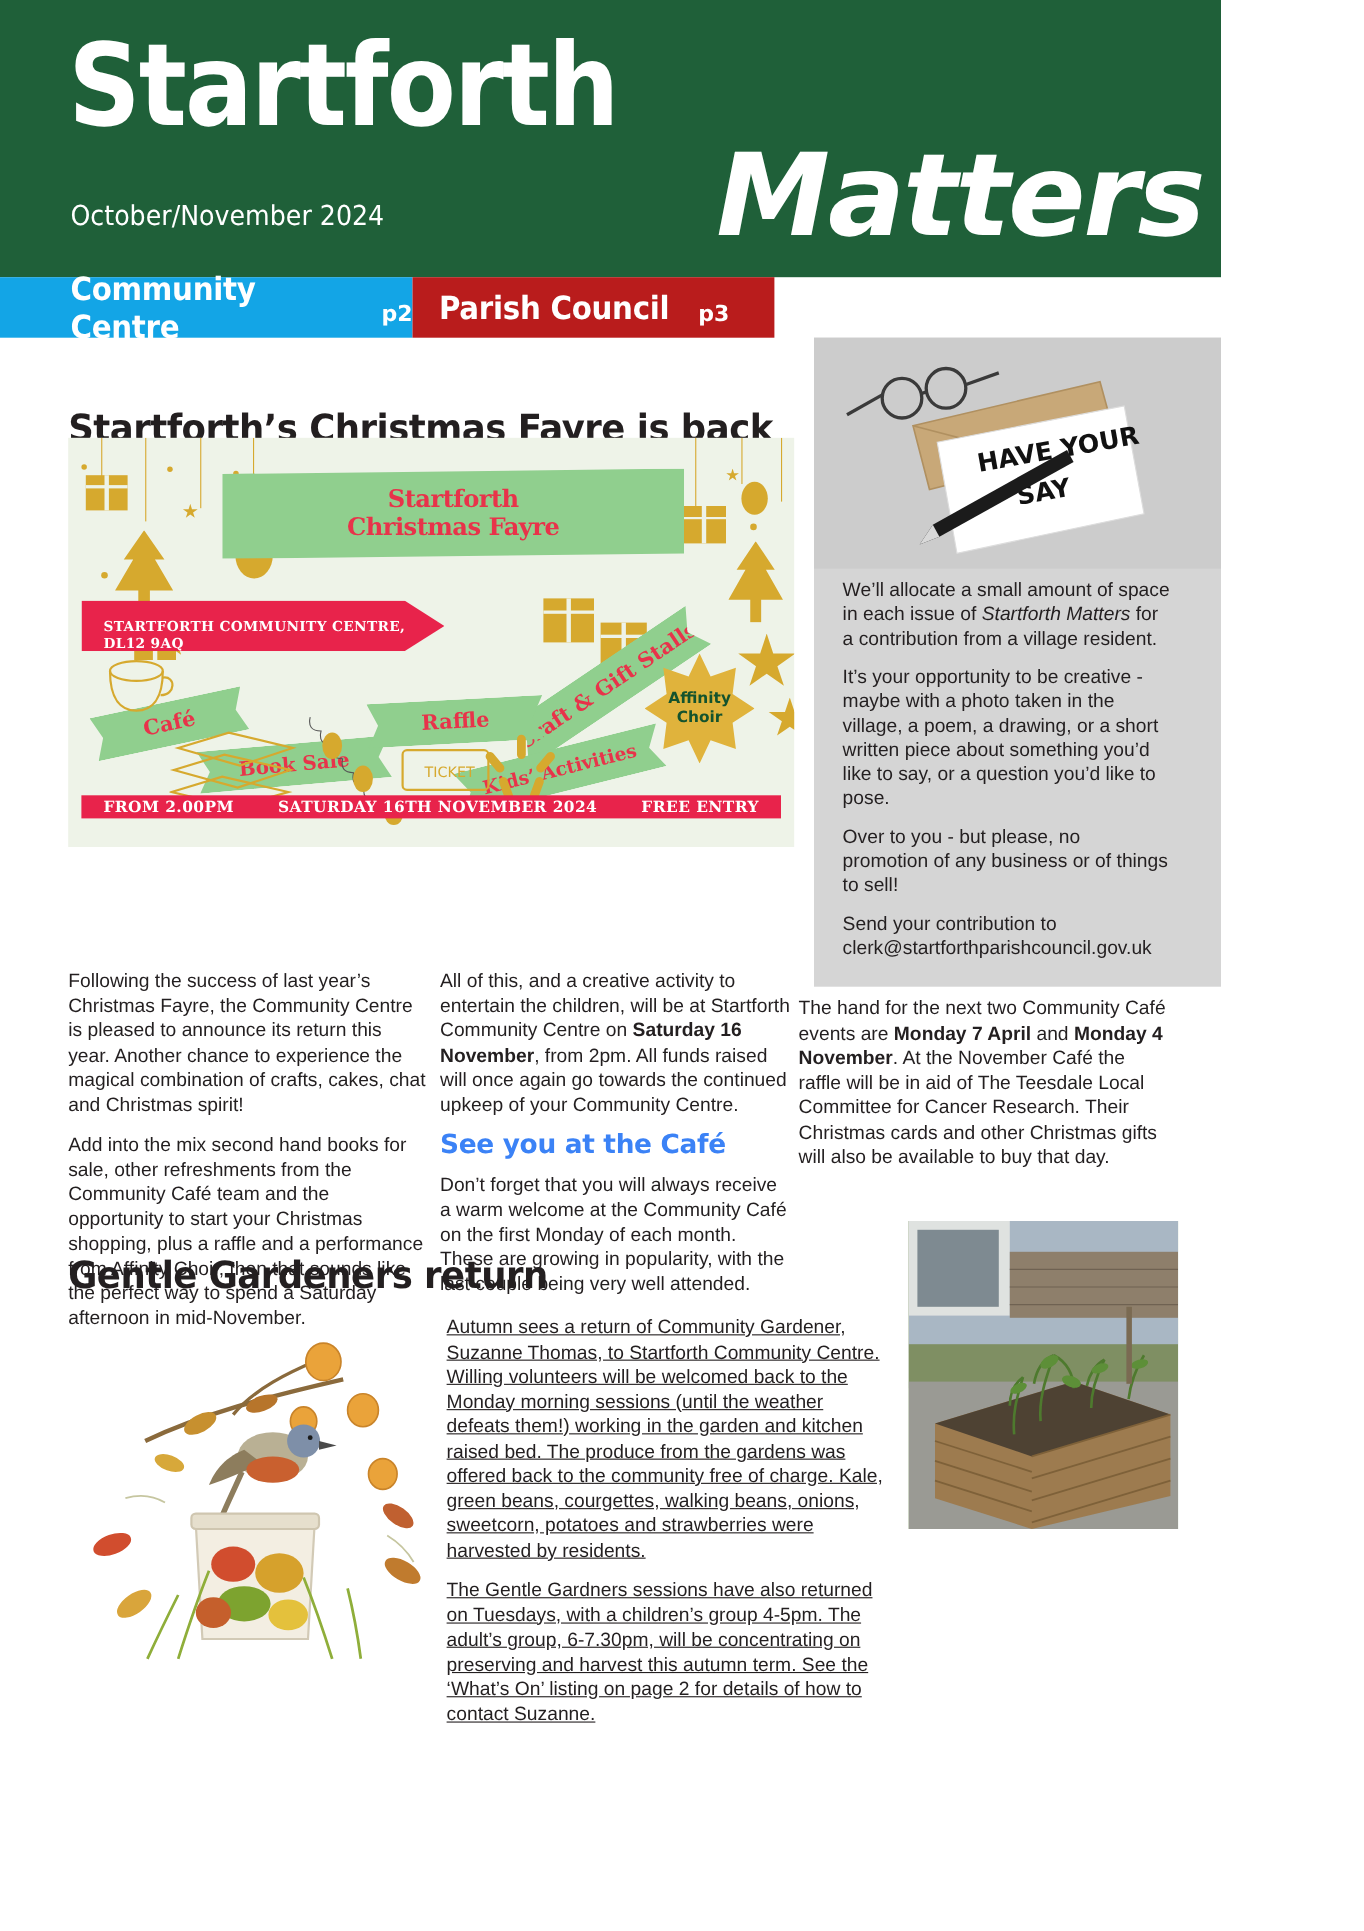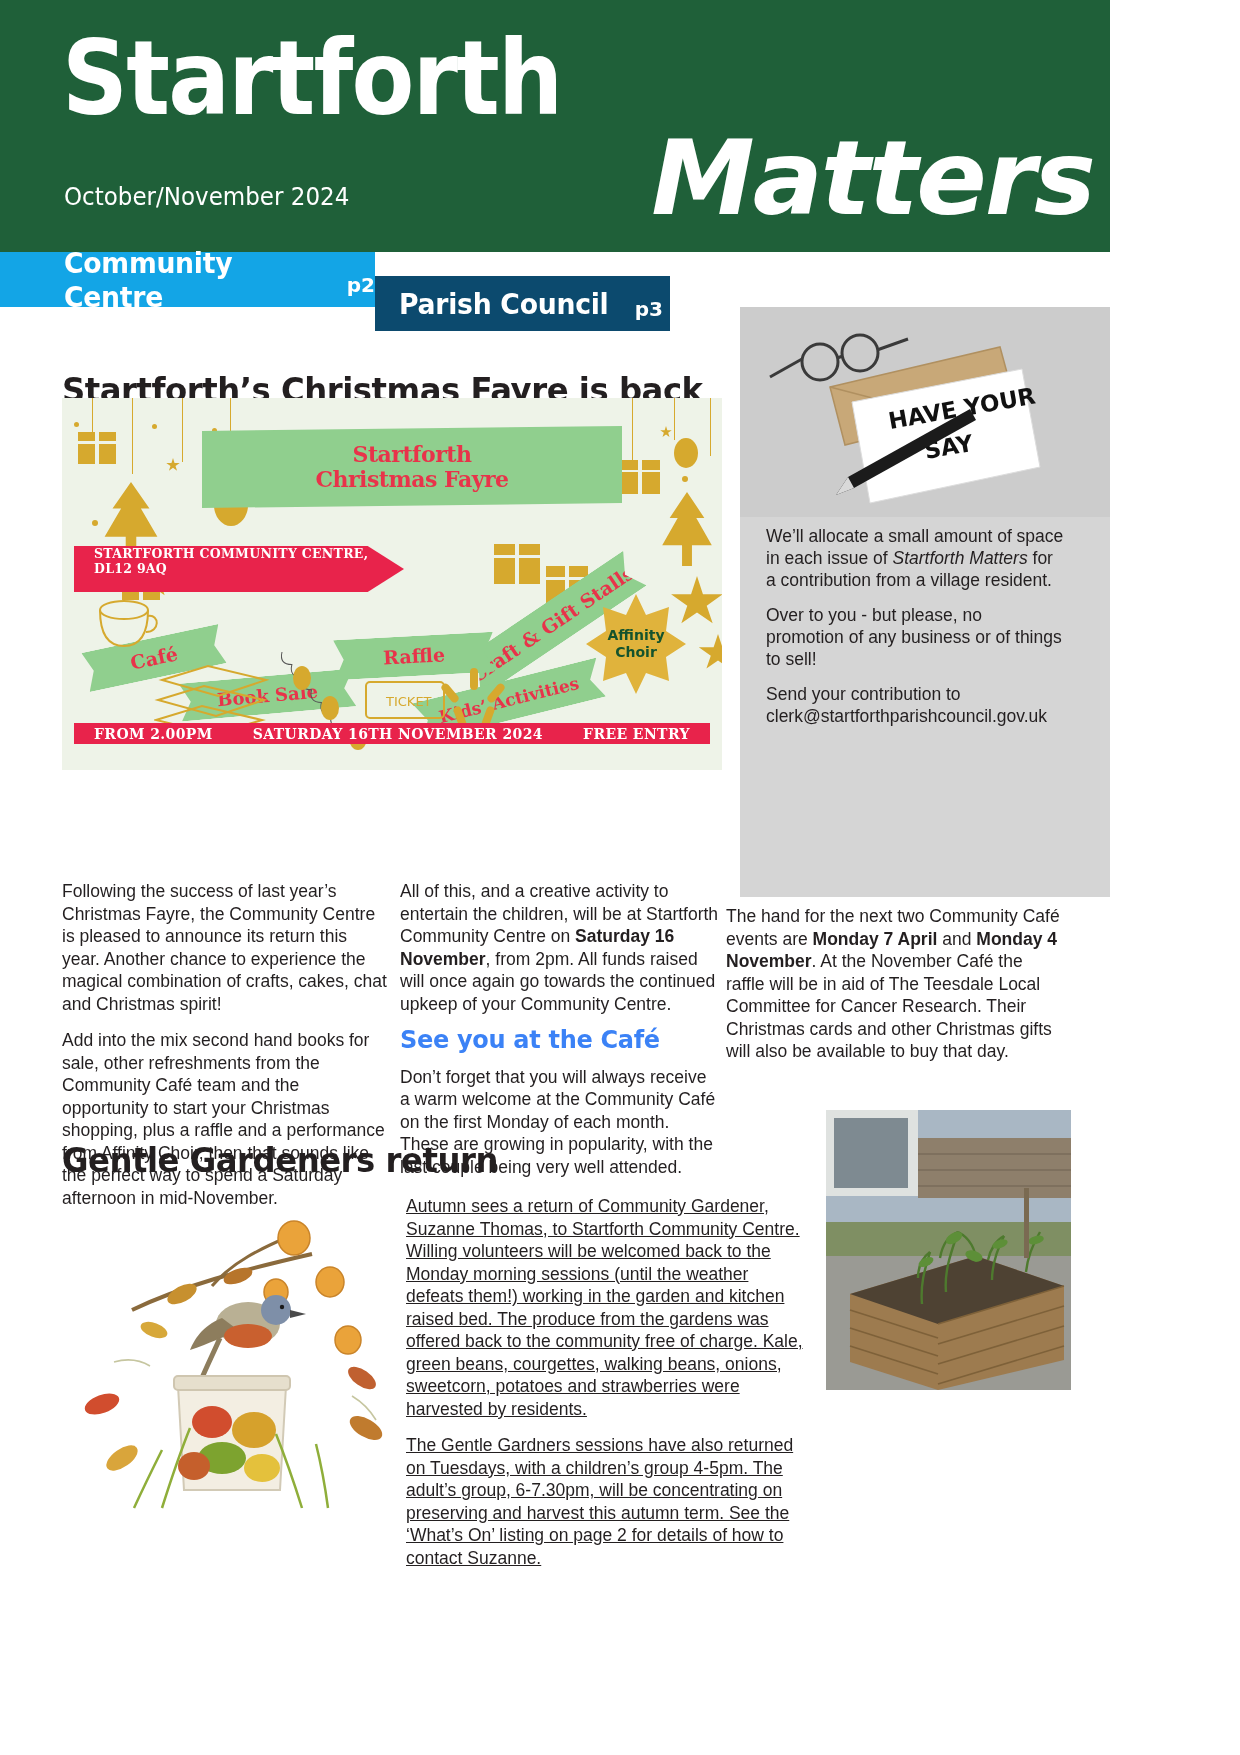--- a/index.html
+++ b/index.html
@@ -45,7 +45,7 @@
                  transform:scaleX(0.92); transform-origin:left center; letter-spacing:-0.3px; }
   .navtab .pg  { font-size:20px; font-weight:bold; margin-left:8px; font-family:"DejaVu Sans", sans-serif; position:relative; top:5px;}
   .nav1 { width:375px; background:#13a5e6; padding-left:64px; }
-  .nav2 { width:295px; background:#0c4a6e; padding-left:24px;margin-top:24px; }
+  .nav2 { width:329px; background:#b91c1c; padding-left:24px; }
   .nav3 { width:370px; background:#9657ae; padding-left:28px; }
 
   

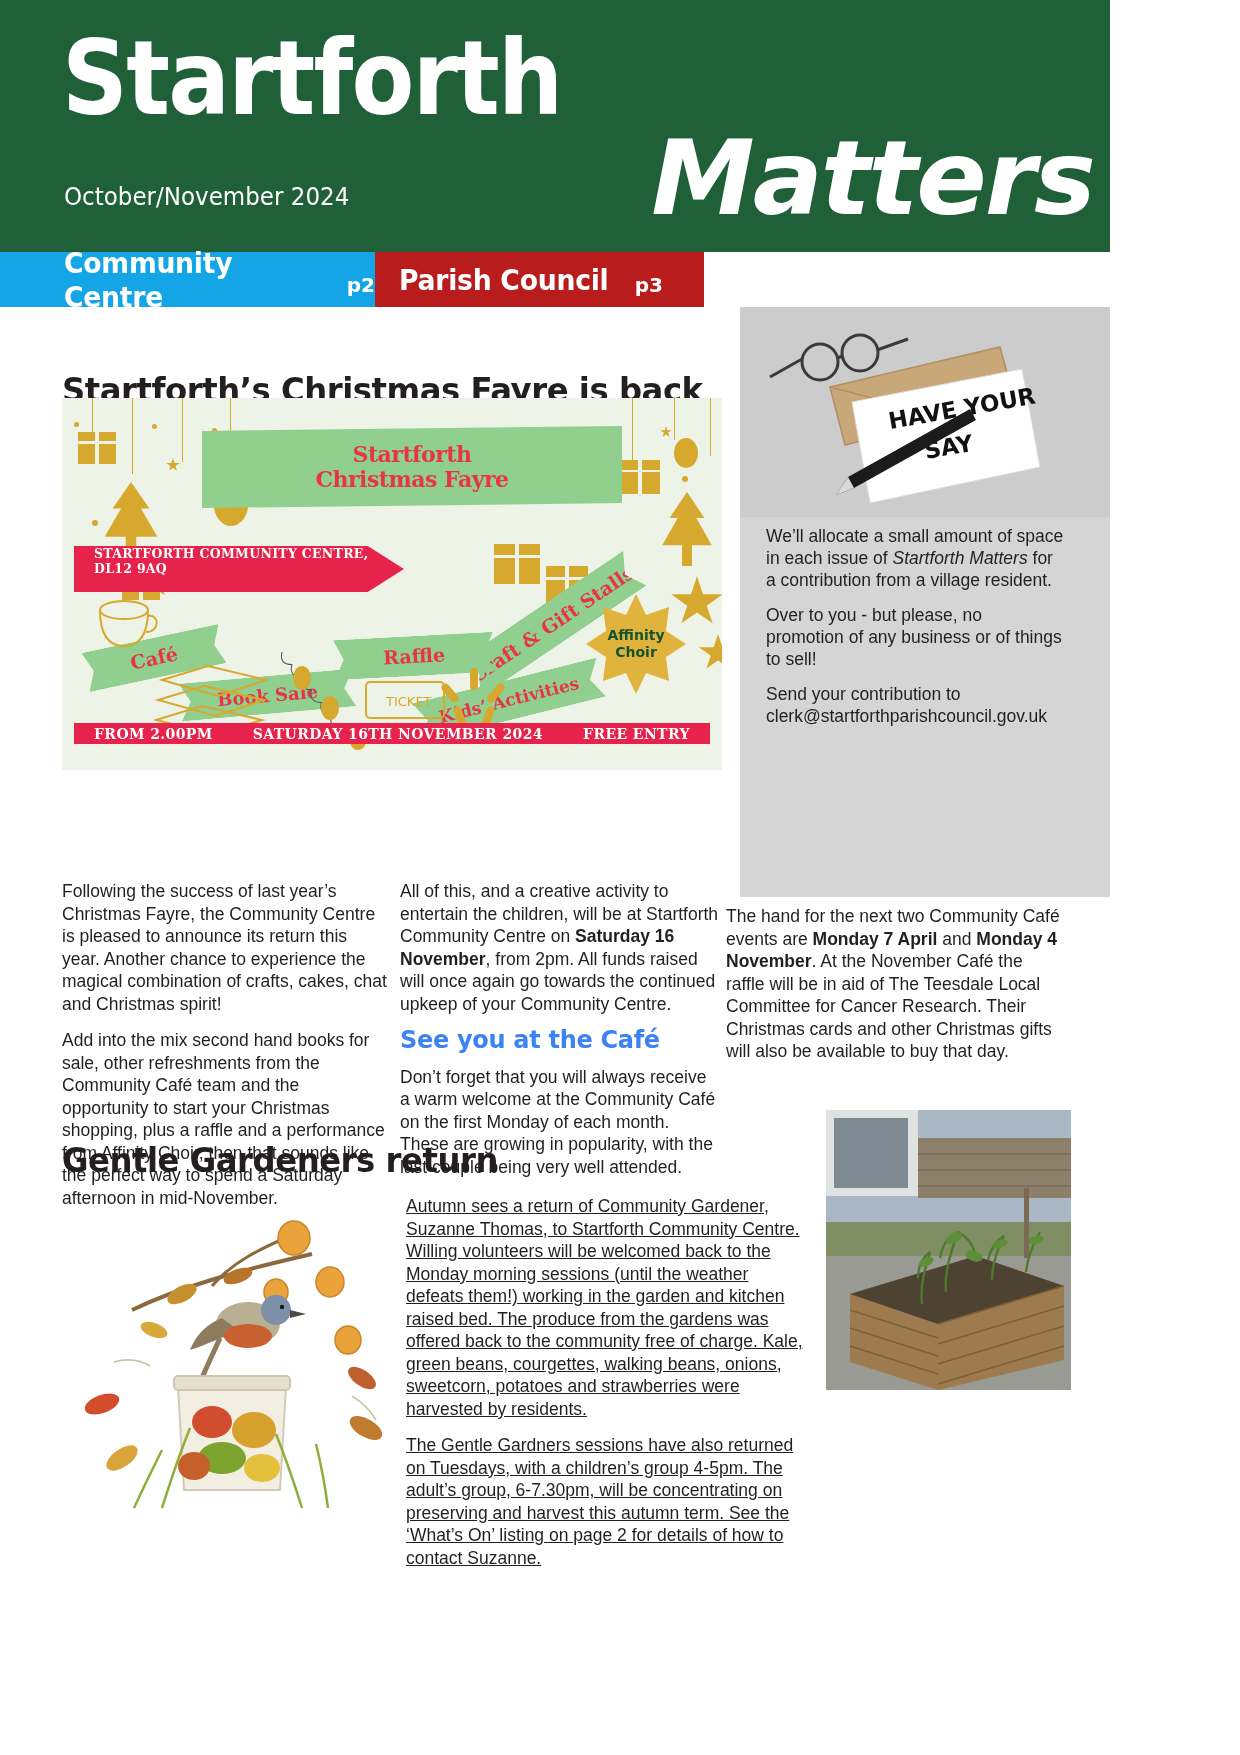--- a/index.html
+++ b/index.html
@@ -92,7 +92,7 @@
     position:absolute; left:12px; top:148px; width:330px; height:46px;
     background:#e8234b;
     clip-path:polygon(0 0, 89% 0, 100% 50%, 89% 100%, 0 100%);
-    display:flex; align-items:flex-start;
+    display:flex; align-items:flex-end;
   }
   .p-arrow span {
     color:#fff; font-size:12.5px; font-weight:bold; margin-left:20px;

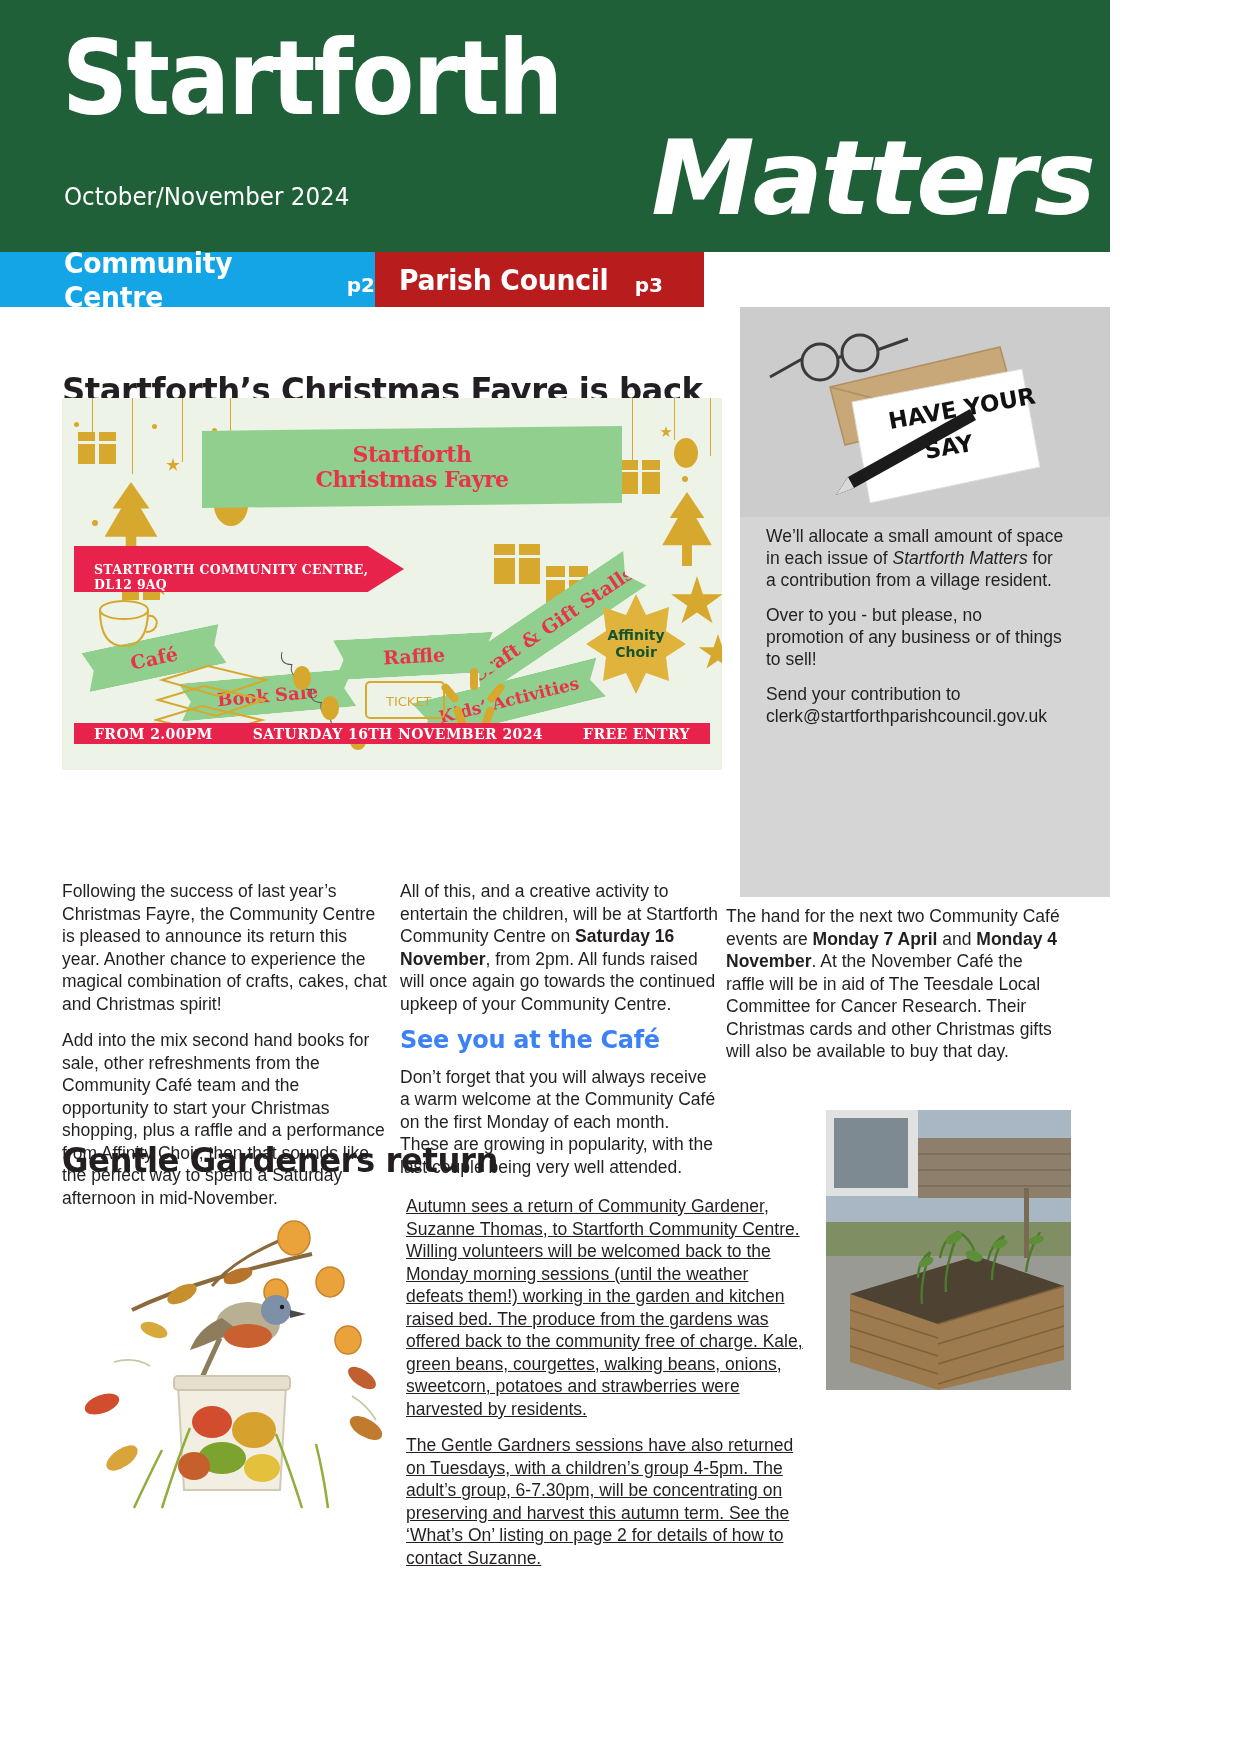--- a/index.html
+++ b/index.html
@@ -215,6 +215,7 @@
 
 <div class="sidebar-text">
   <p>We’ll allocate a small amount of space in each issue of <i>Startforth Matters</i> for a contribution from a village resident.</p>
+  <p>It’s your opportunity to be creative - maybe with a photo taken in the village, a poem, a drawing, or a short written piece about something you’d like to say, or a question you’d like to pose.</p>
   <p>Over to you - but please, no promotion of any business or of things to sell!</p>
   <p class="tight">Send your contribution to <span>clerk@startforthparishcouncil.gov.uk</span></p>
 </div>

